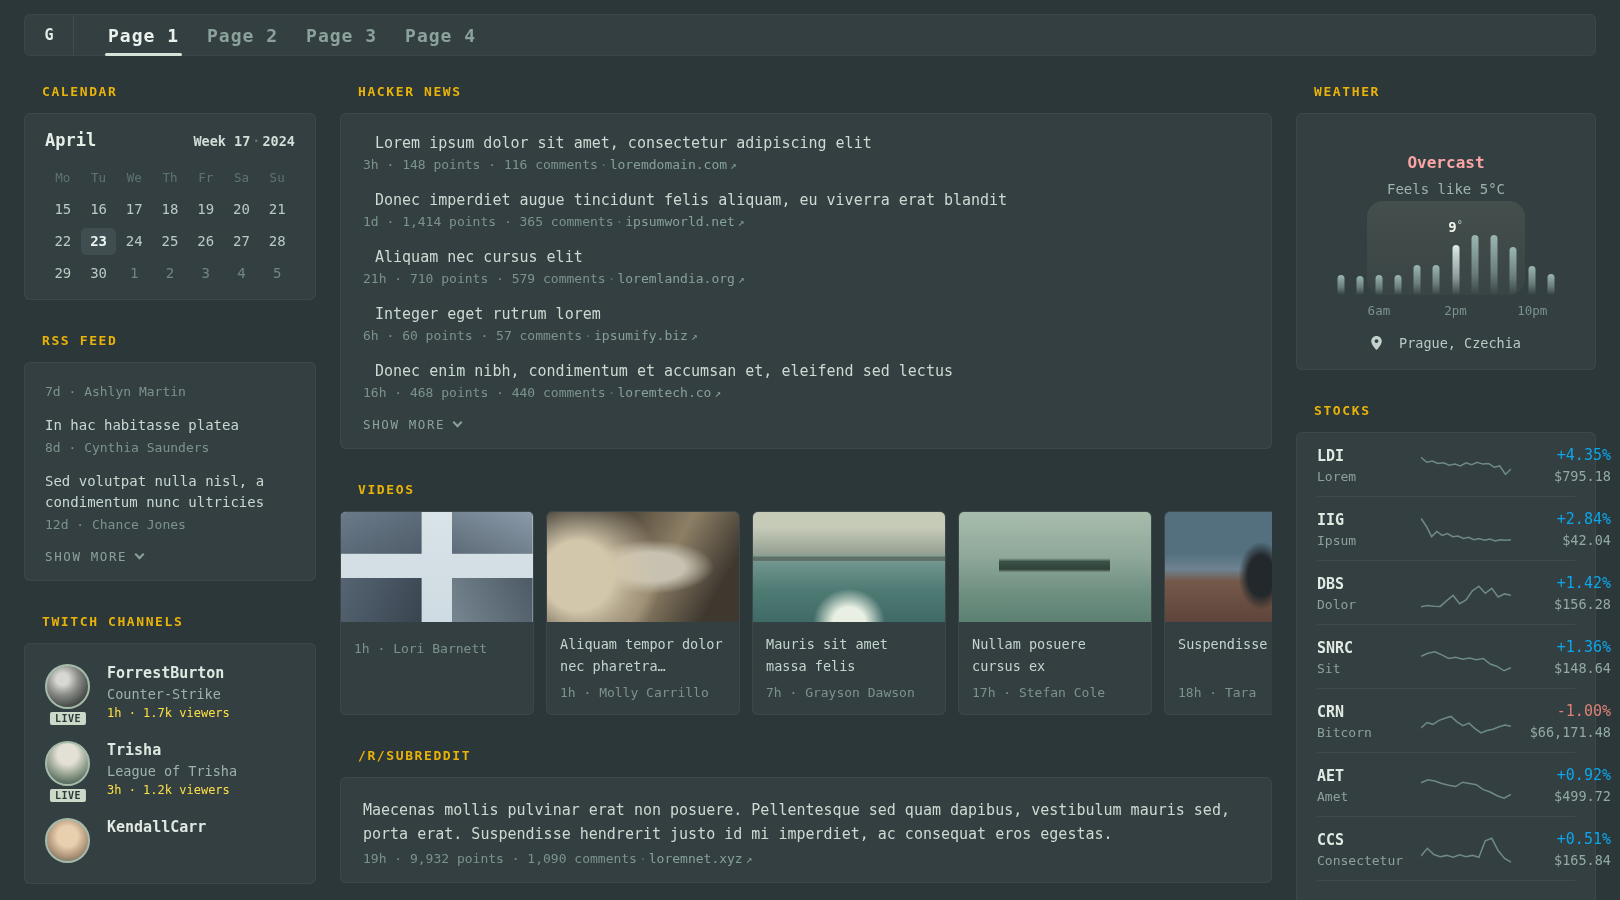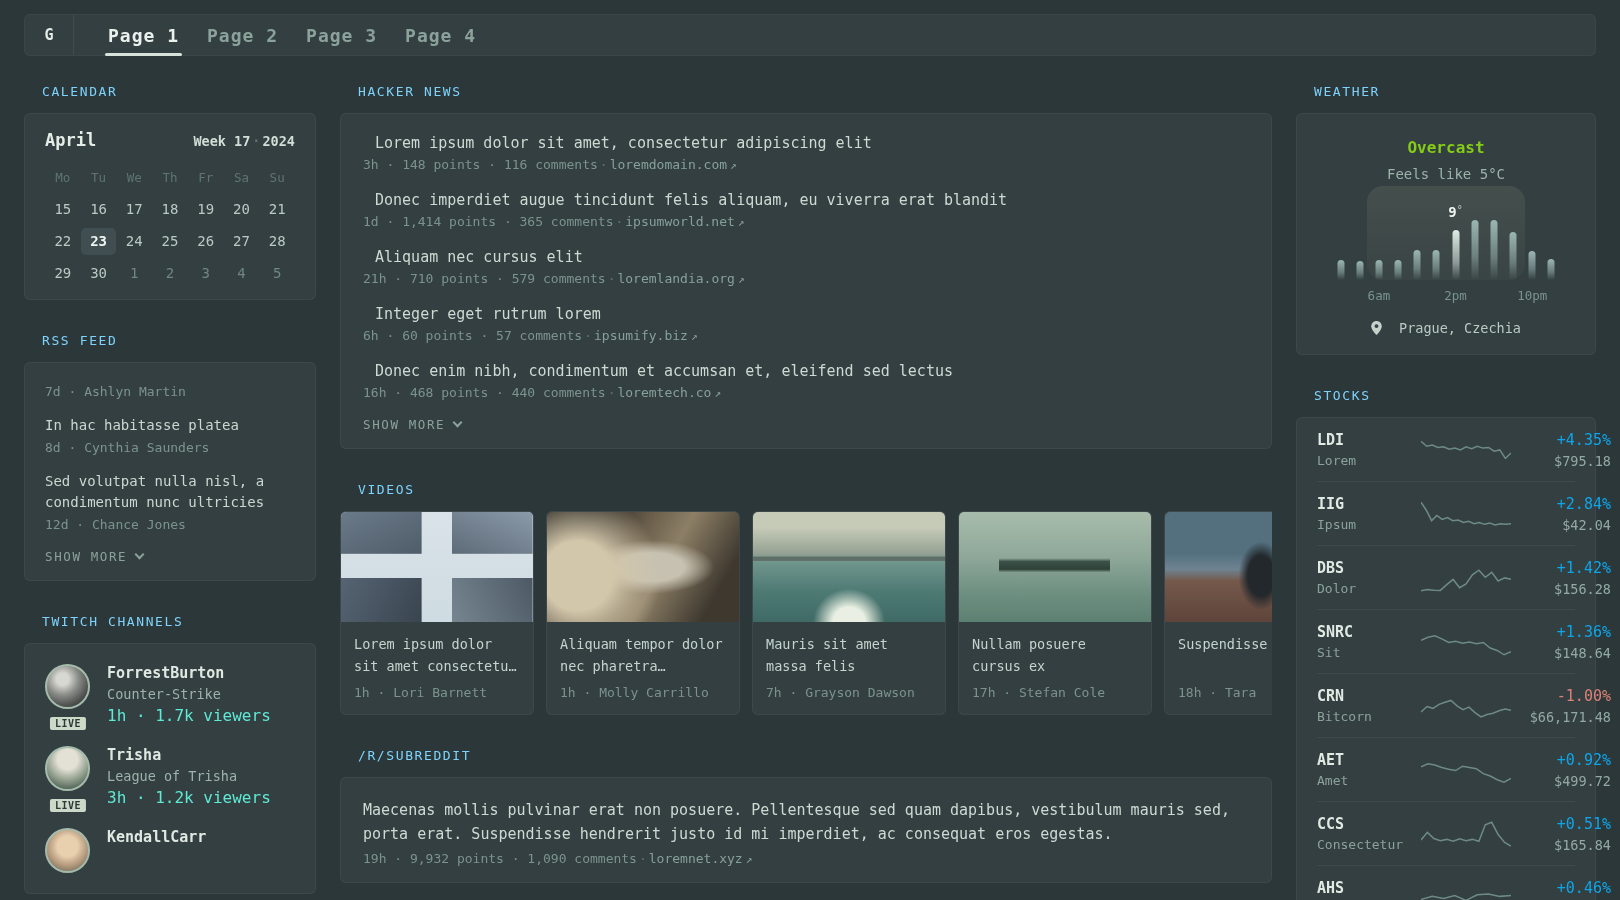--- a/index.html
+++ b/index.html
@@ -27,7 +27,7 @@
   .col-mid   { flex:1; min-width:0; }
   .col-right { width:300px; flex:none; }
   .section { margin-bottom:33px; }
-  .section-label { font-size:13px; letter-spacing:1.6px; color:#7dd3fc; margin:0 0 14px 18px; font-weight:normal; }
+  .section-label { font-size:13px; letter-spacing:1.6px; color:#eab308; margin:0 0 14px 18px; font-weight:bold; }
   .card { background:#343f42; border:1px solid rgba(255,255,255,0.05); border-radius:6px; }
   .dot { color:#5d7470; padding:0 2px; }
   

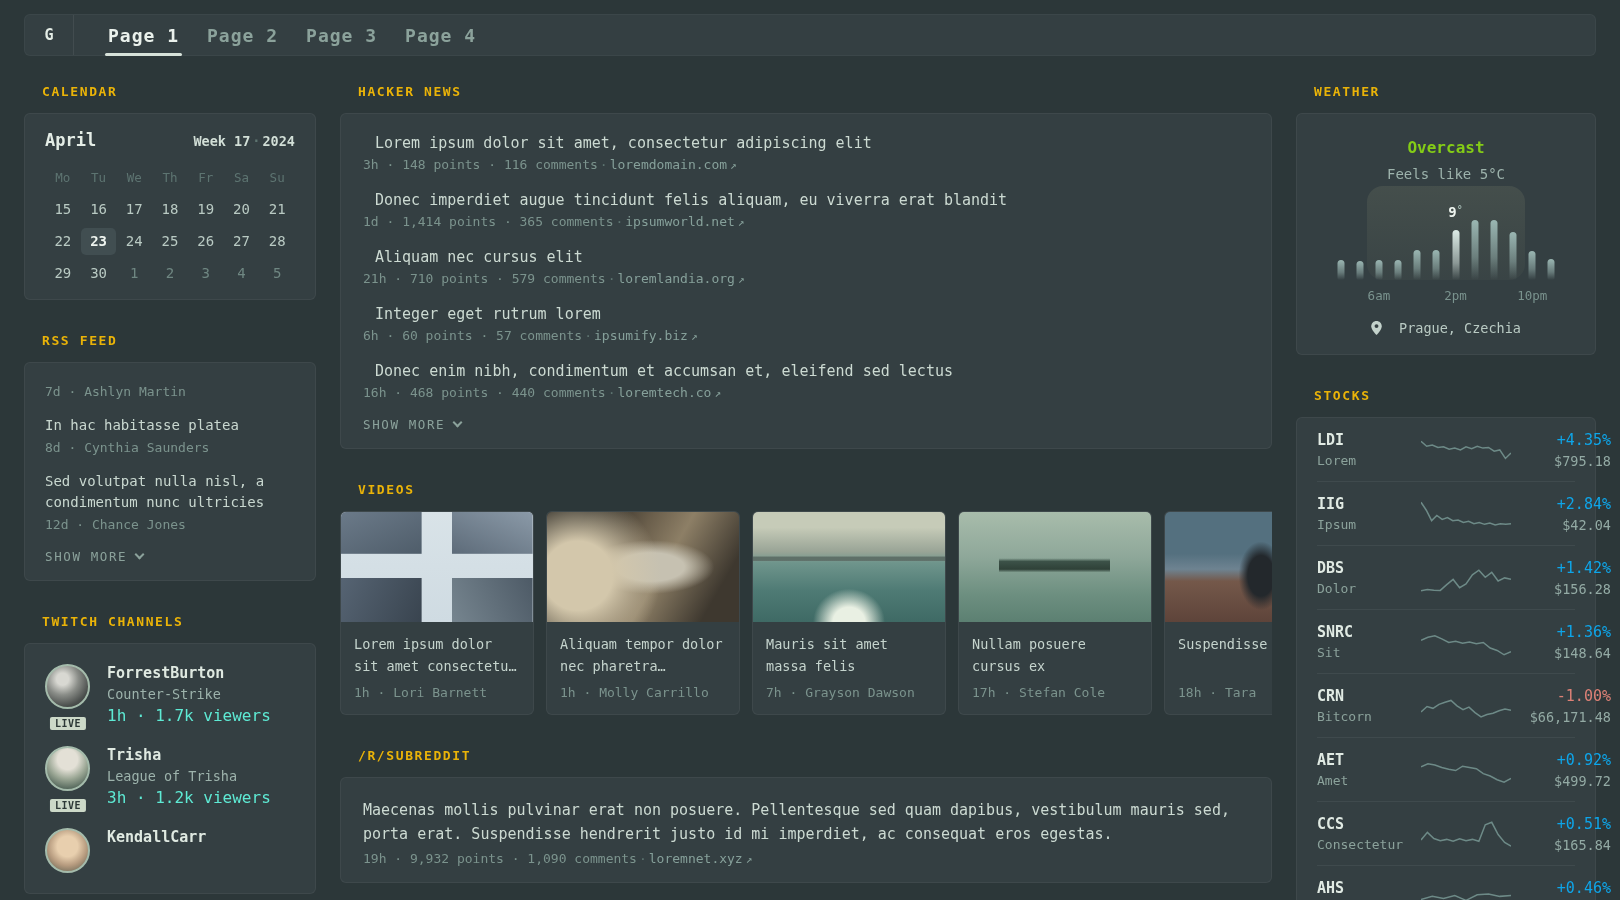--- a/index.html
+++ b/index.html
@@ -102,7 +102,7 @@
       linear-gradient(#54707f 0 38%, #6e8391 52%, #74584a 63%, #5e443a 100%); }
   
   .weather-card { padding:24px 20px 18px; text-align:center; }
-  .w-cond { font-size:16px; font-weight:bold; color:#84cc16; }
+  .w-cond { font-size:16px; font-weight:bold; color:#fca5a5;margin-top:15px; }
   .w-feels { font-size:14px; color:#9db3ac; margin-top:9px; }
   .w-chart { margin:34px 14px 0; }
   .w-bars { position:relative; height:64px; }

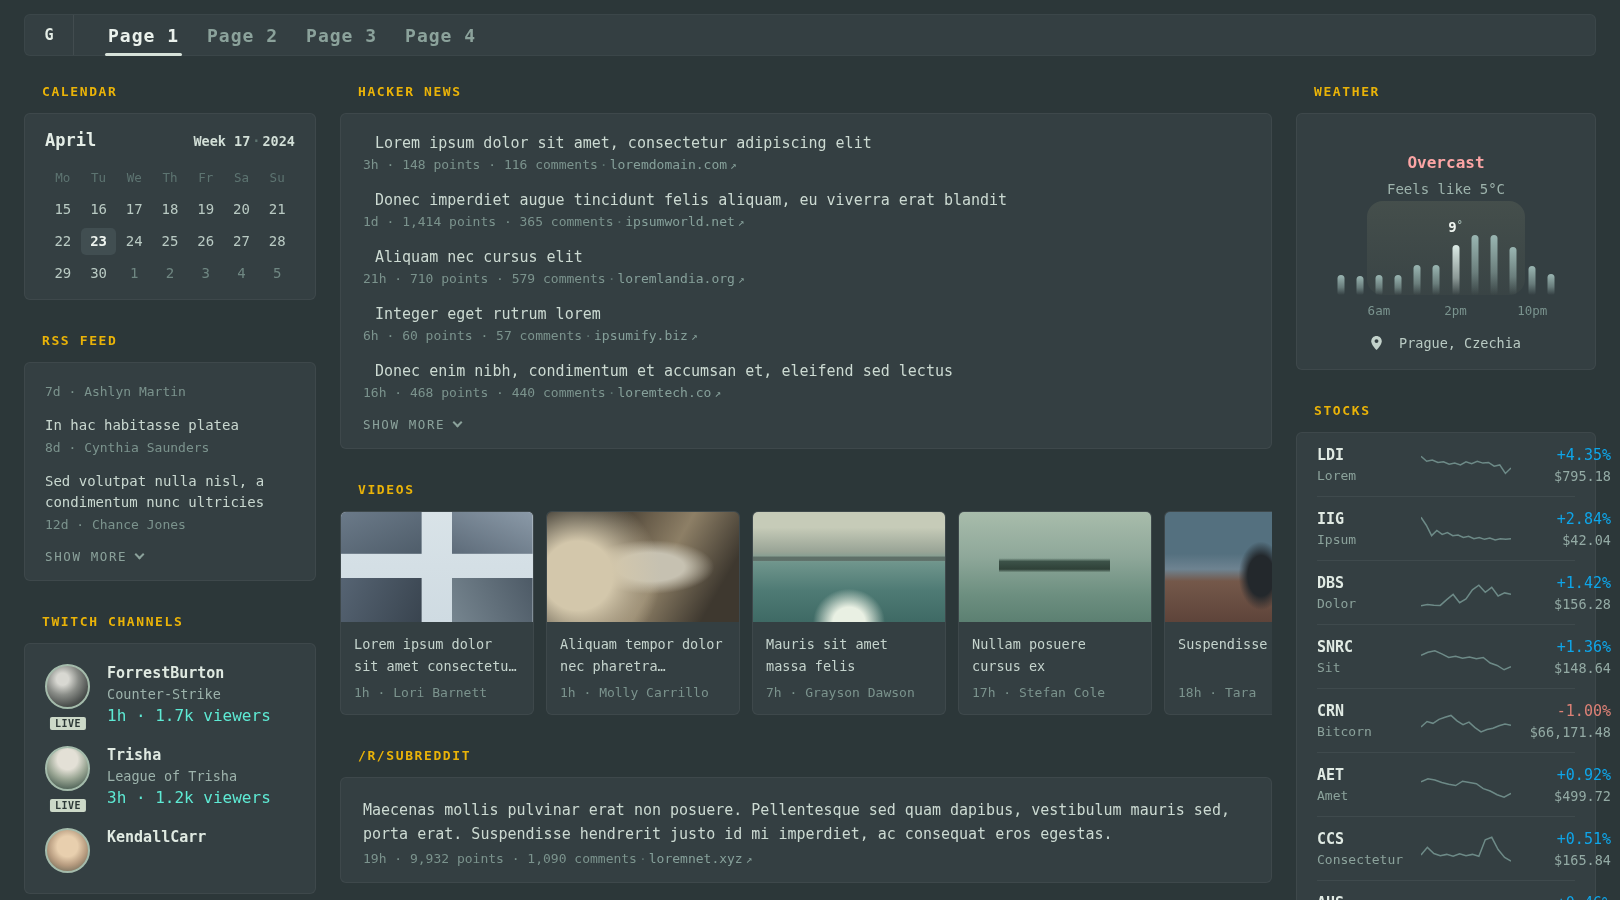--- a/index.html
+++ b/index.html
@@ -122,7 +122,7 @@
            justify-content:center; gap:17px; }
   
   .stocks-card { padding:0 20px; }
-  .stock-row { display:flex; align-items:flex-start; padding:13px 0 12px; cursor:pointer; }
+  .stock-row { display:flex; align-items:center; padding:13px 0 12px; cursor:pointer; }
   .stock-row + .stock-row { border-top:1px solid rgba(255,255,255,0.06); }
   .s-left { width:104px; flex:none; }
   .s-symbol { font-size:15px; font-weight:bold; color:#e0eae3; }

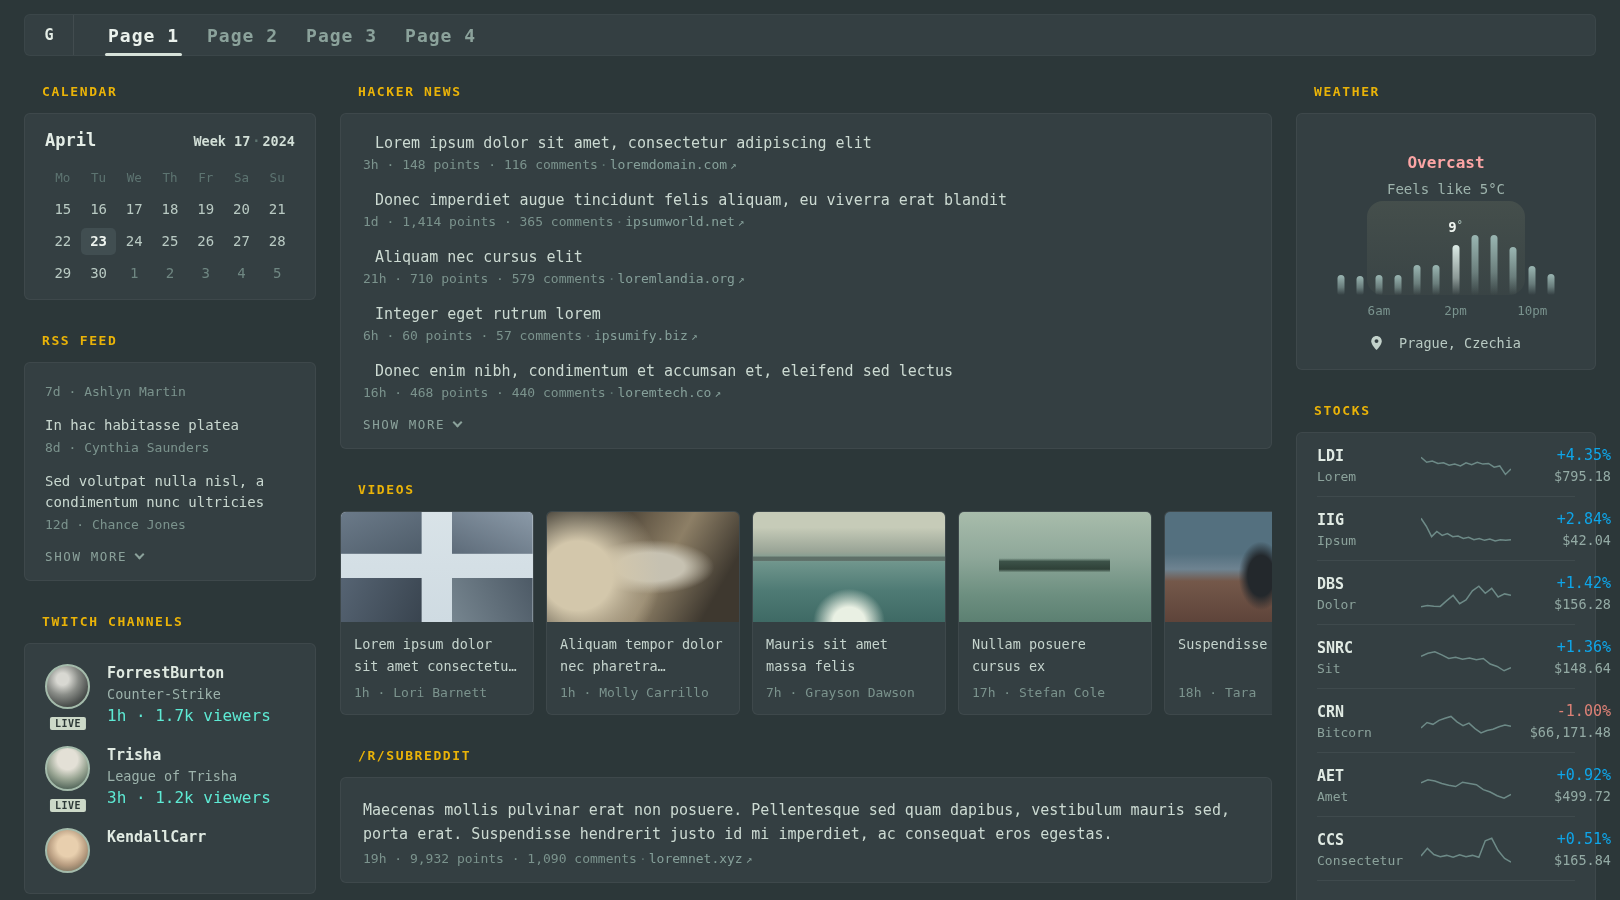--- a/index.html
+++ b/index.html
@@ -360,7 +360,6 @@
           <div class="video-card">
             <div class="video-thumb thumb-1"></div>
             <div class="video-body">
-              <div class="video-title">Lorem ipsum dolor sit amet consectetu…</div>
               <div class="video-meta">1h · Lori Barnett</div>
             </div>
           </div>

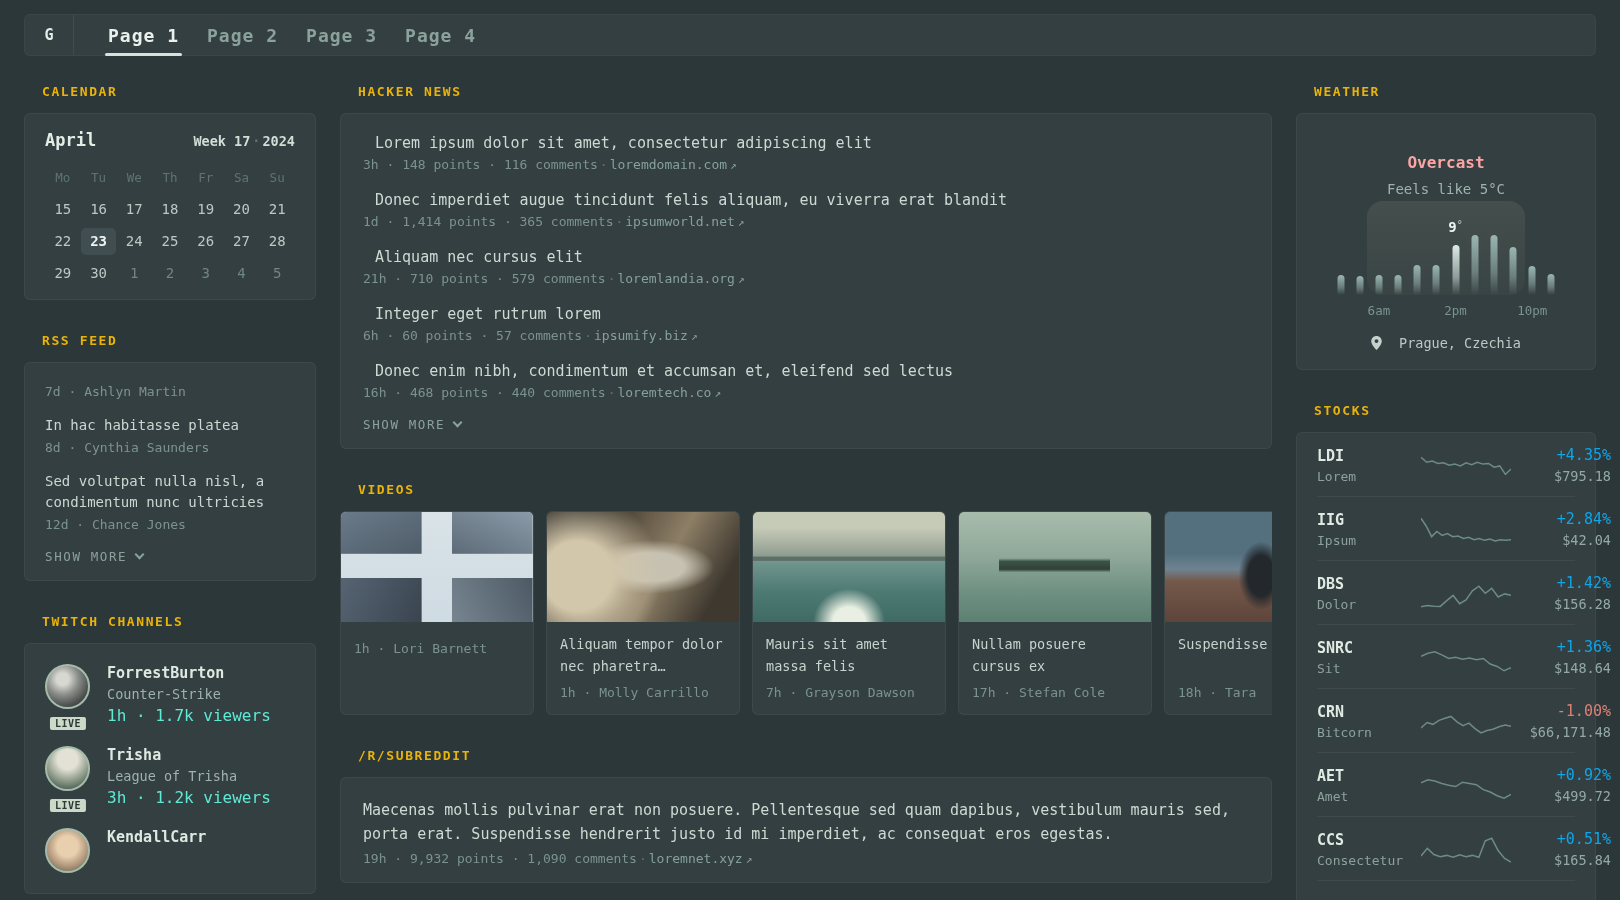--- a/index.html
+++ b/index.html
@@ -60,7 +60,7 @@
              border:2px solid #343f42; letter-spacing:0.5px; }
   .tw-name { font-size:15px; font-weight:bold; color:#dfe9e1; }
   .tw-cat { font-size:13.5px; color:#9db3ac; margin-top:4px; }
-  .tw-meta { font-size:16px; color:#5eead4; margin-top:4px; }
+  .tw-meta { font-size:12px; color:#fde047; margin-top:4px; }
   .avatar-forrest { background:radial-gradient(circle at 38% 32%, #d8d8d2 0 16%, #8a8d88 42%, #4a4e4c 72%, #2f3433 100%); }
   .avatar-trisha  { background:radial-gradient(circle at 50% 28%, #e3e0d6 0 28%, #9aa694 55%, #55685c 82%, #3c4a43 100%); }
   .avatar-kendall { background:radial-gradient(circle at 50% 40%, #e8cfae 0 32%, #b59a7e 60%, #6d6a58 88%); }

